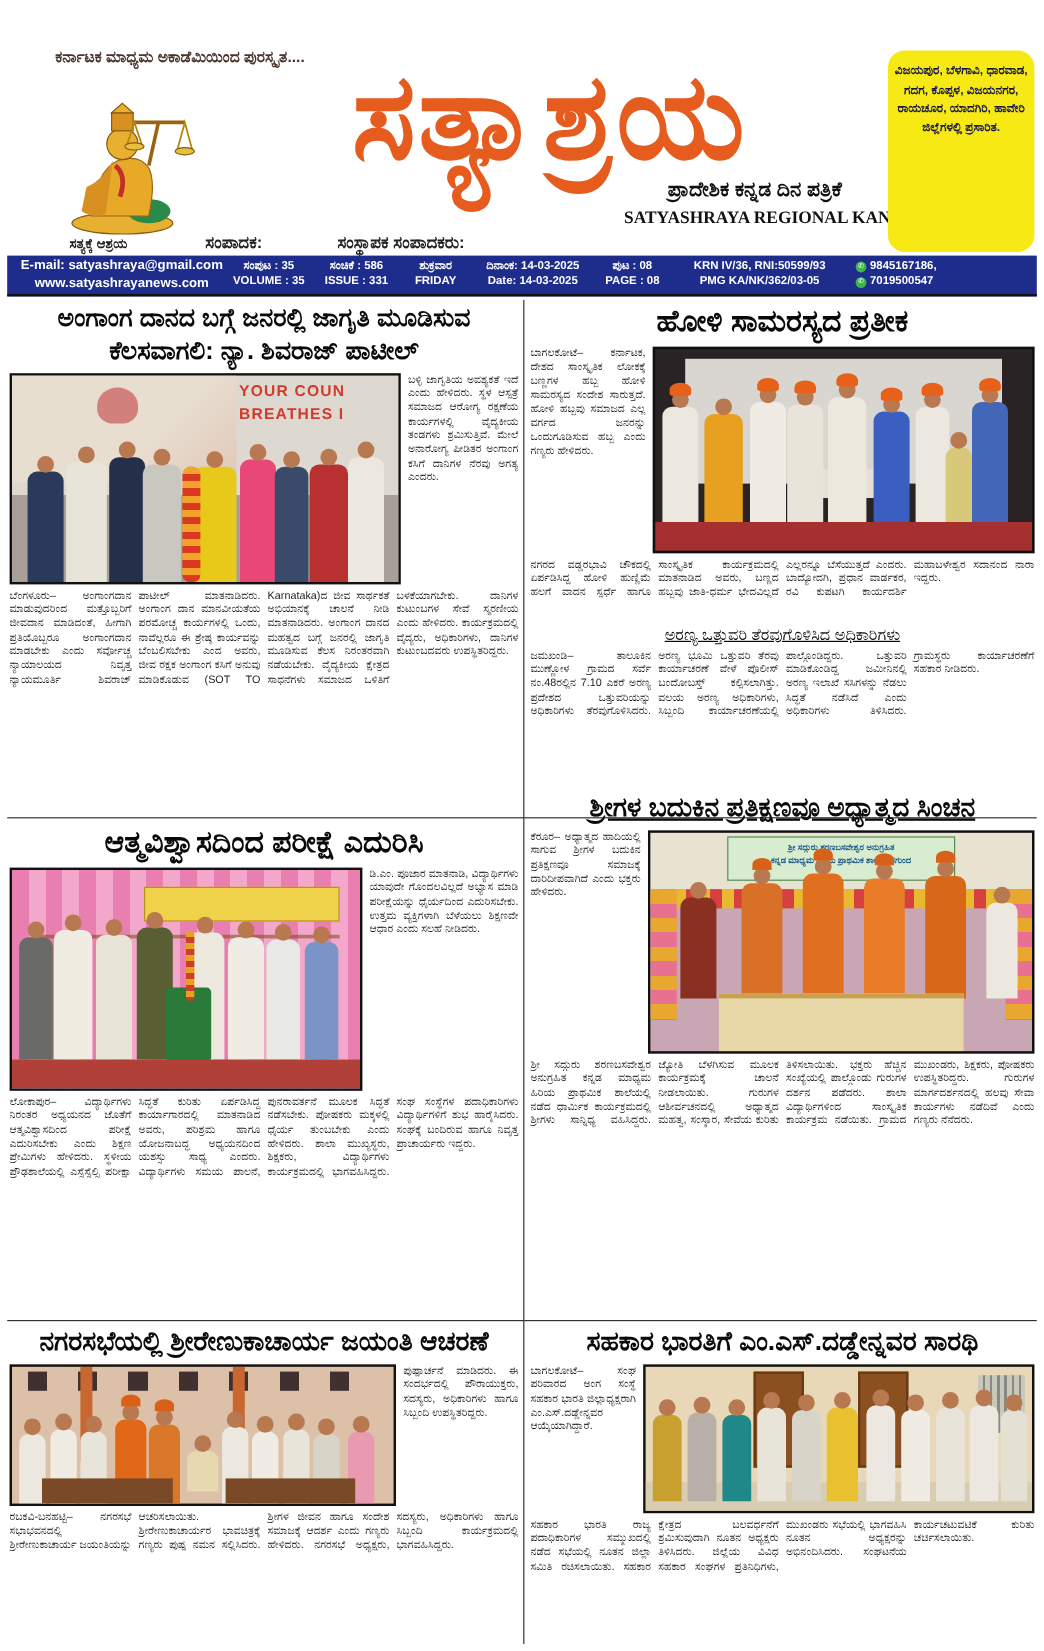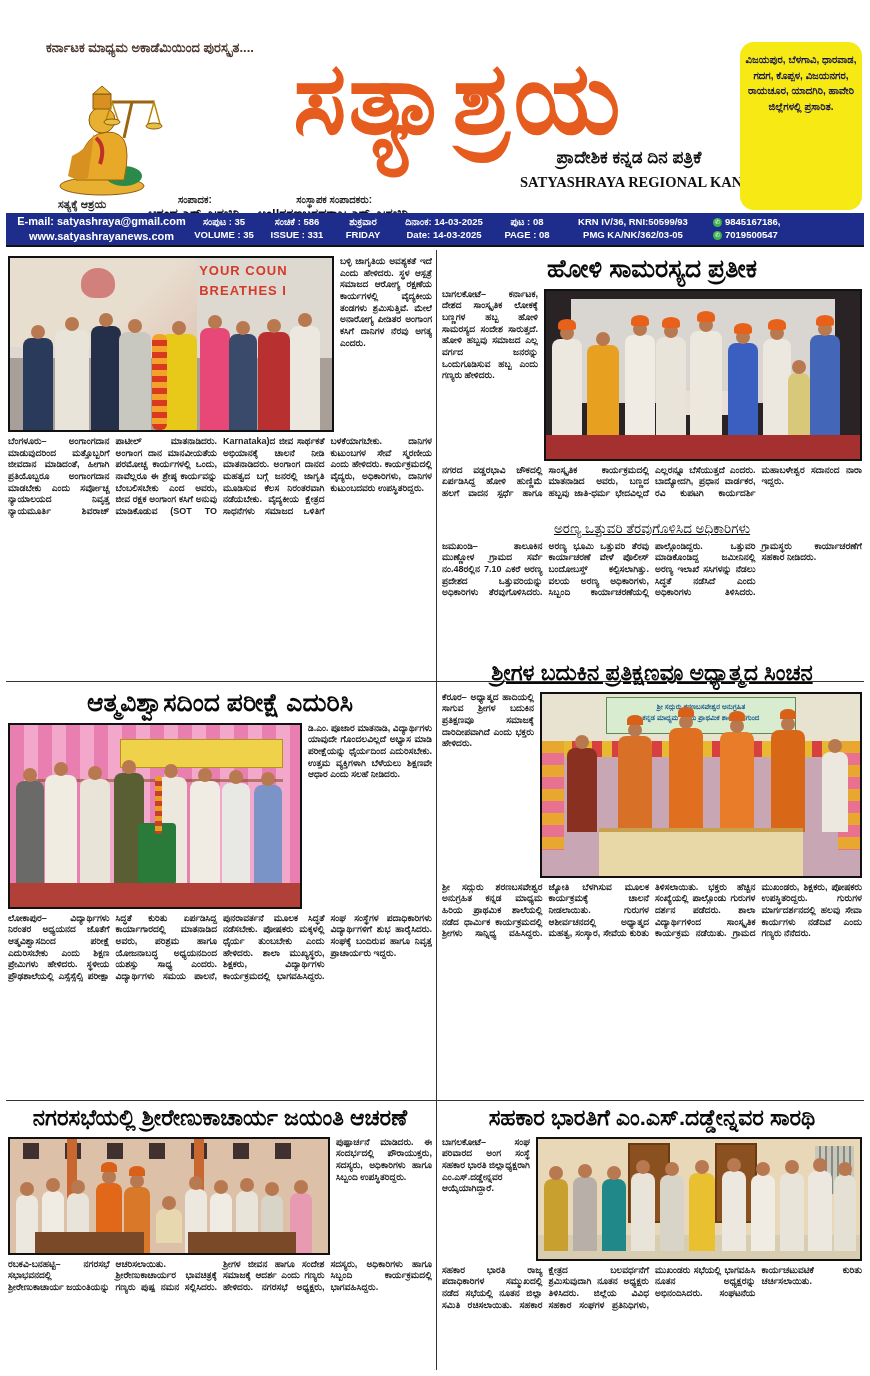--- a/index.html
+++ b/index.html
@@ -14,7 +14,7 @@
   .masthead { position:absolute; left:180px; top:46px; width:556px; text-align:center; font-size:100px; line-height:1.05; font-weight:bold; color:#e55c1e; letter-spacing:2px; }
   .editors { position:absolute; left:148px; top:194px; display:flex; gap:16px; }
   .ed-block { text-align:center; }
-  .ed-label { font-size:10px; font-weight:bold; color:#222; }
+  .ed-label { font-size:14px; font-weight:bold; color:#222; }
   .ed-name { font-size:13px; font-weight:bold; color:#111; }
   .ed-qual { font-size:8px; font-weight:bold; color:#111; }
   .subtitle { position:absolute; left:520px; top:148px; width:218px; text-align:center; }

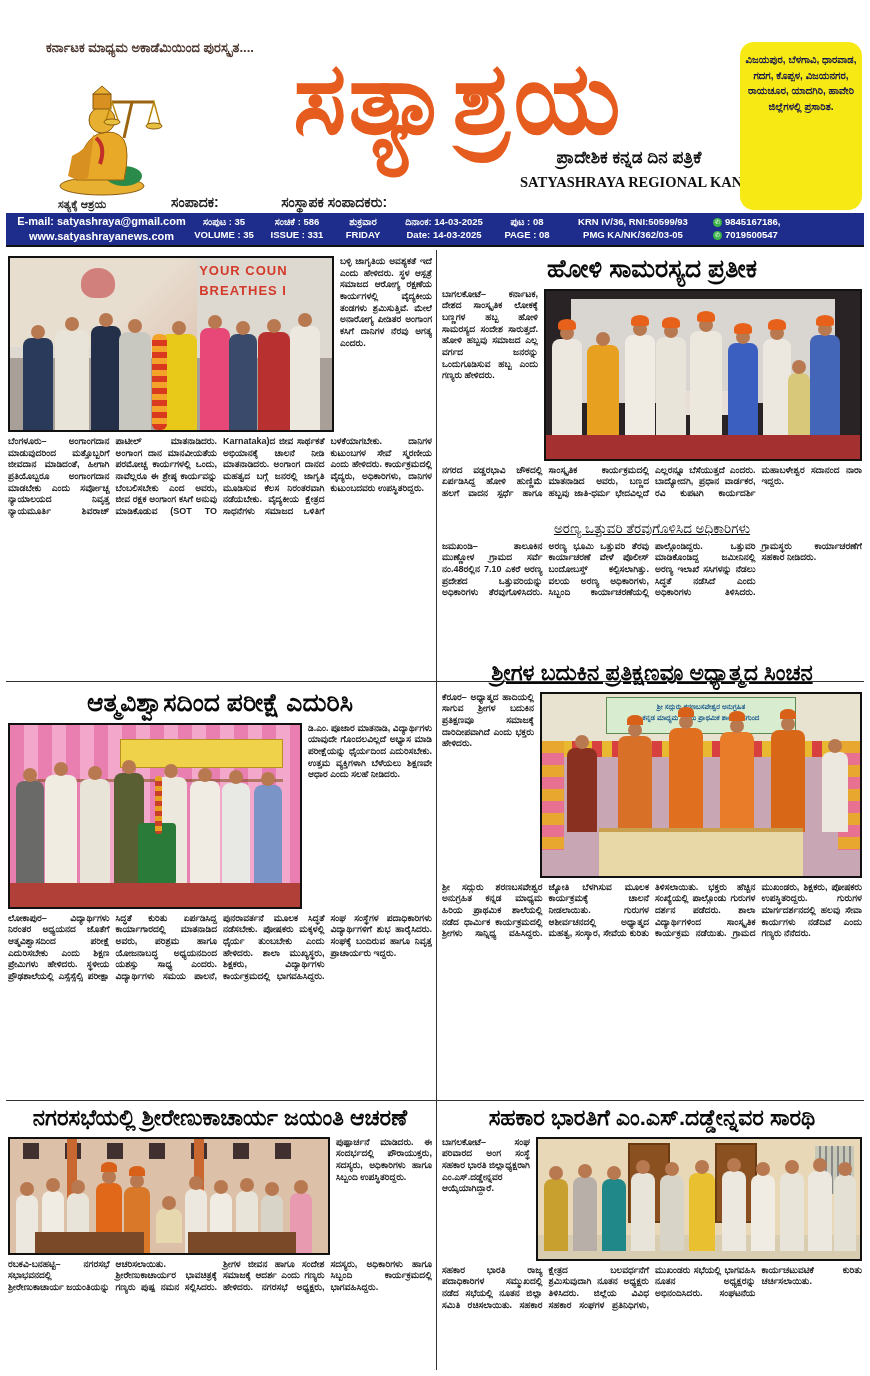--- a/index.html
+++ b/index.html
@@ -187,6 +187,7 @@
   <div class="hrule2"></div>
 
   <div class="article" style="left:8px; top:252px; width:424px; height:424px;">
+    <div class="headline h-2line">ಅಂಗಾಂಗ ದಾನದ ಬಗ್ಗೆ ಜನರಲ್ಲಿ ಜಾಗೃತಿ ಮೂಡಿಸುವ ಕೆಲಸವಾಗಲಿ: ನ್ಯಾ. ಶಿವರಾಜ್ ಪಾಟೀಲ್</div>
     <div class="art-row">
       <div class="photo ph1">
         <div class="poster"></div>

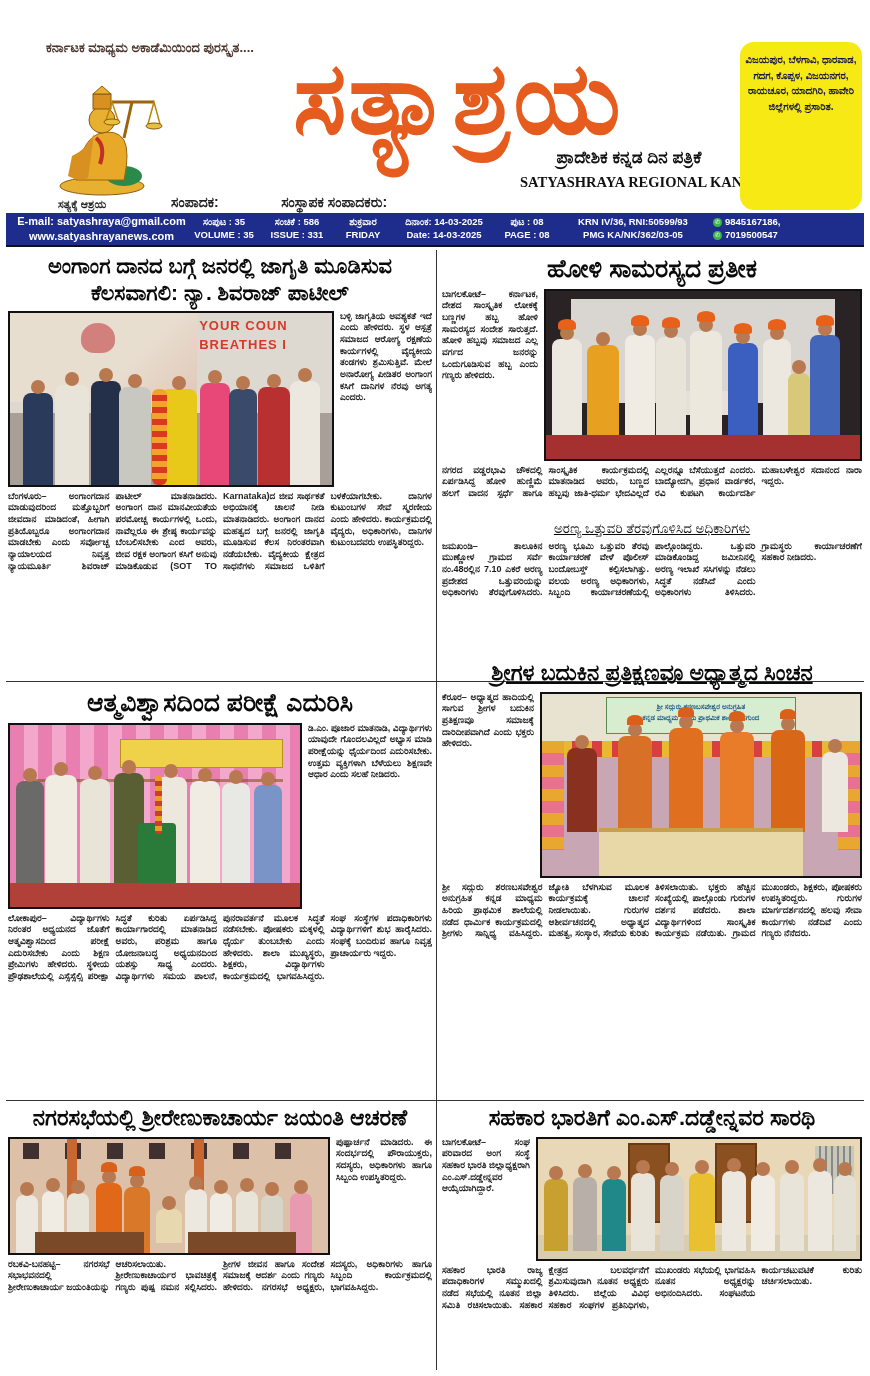--- a/index.html
+++ b/index.html
@@ -42,7 +42,7 @@
   .h-mid { font-size:22px; }
   .h-under { text-decoration:underline; }
   .art-row { display:flex; gap:6px; margin-top:4px; }
-  .bodytxt { font-size:9px; line-height:1.3; color:#1c1c1c; text-align:justify; overflow:hidden;font-weight:bold; }
+  .bodytxt { font-size:9px; line-height:1.3; color:#1c1c1c; text-align:justify; overflow:hidden; }
   .cols4 { column-count:4; column-gap:6px; margin-top:4px; }
   .sidecol { flex:1; }
   .subhead { text-align:center; font-size:13.5px; font-weight:normal; text-decoration:underline; margin-top:4px; color:#0a0a0a; }

